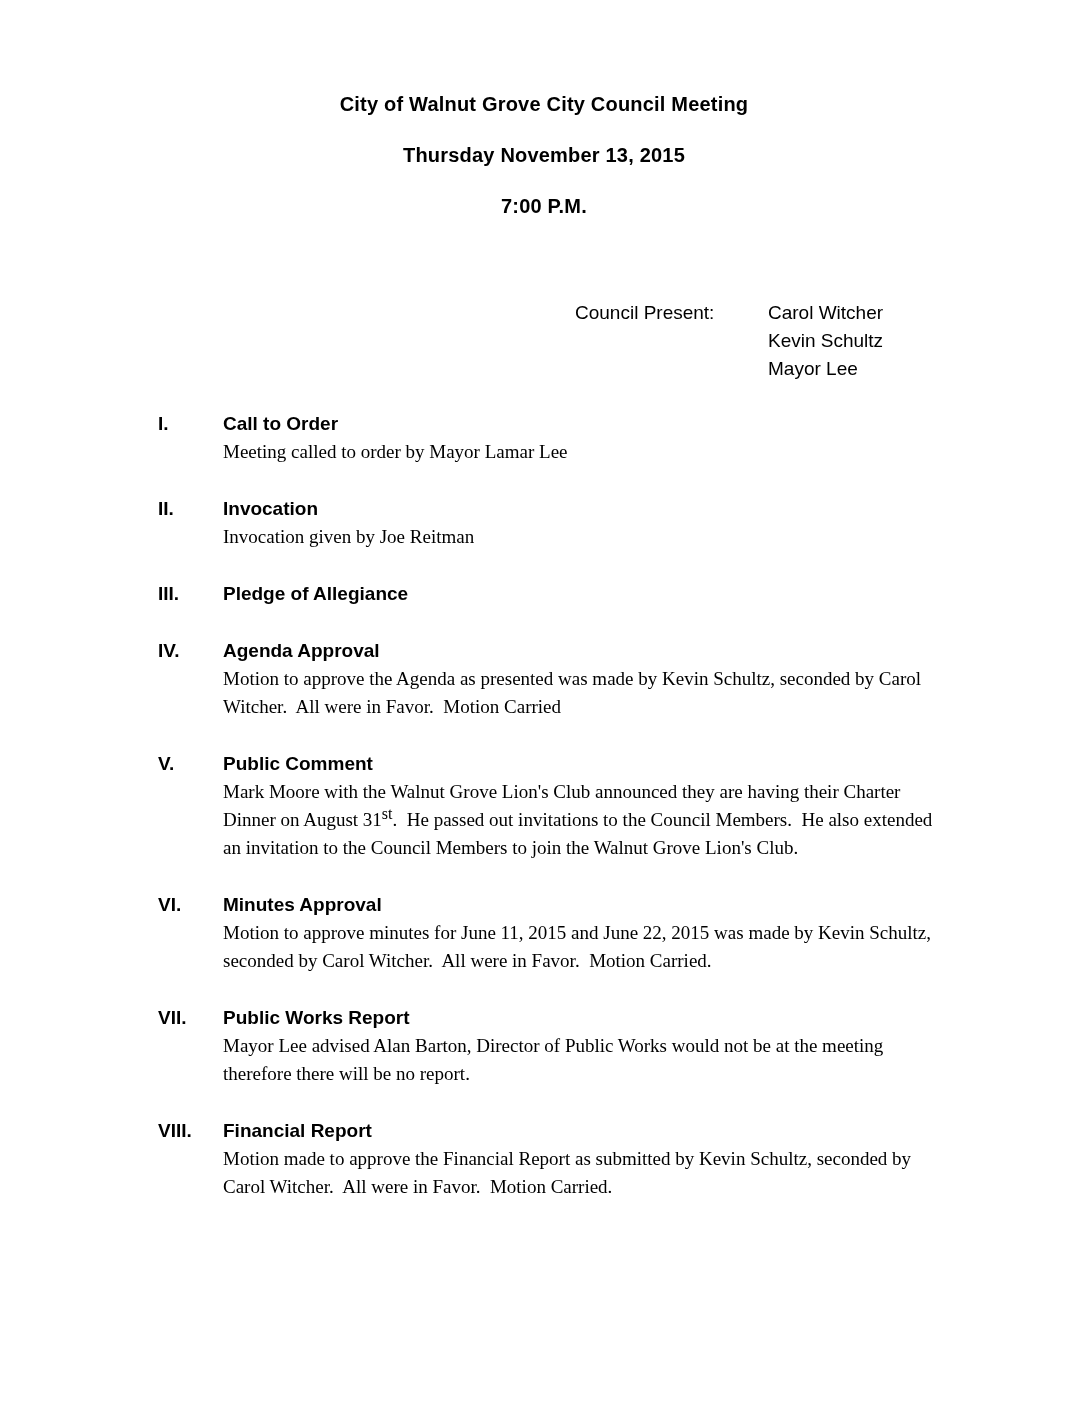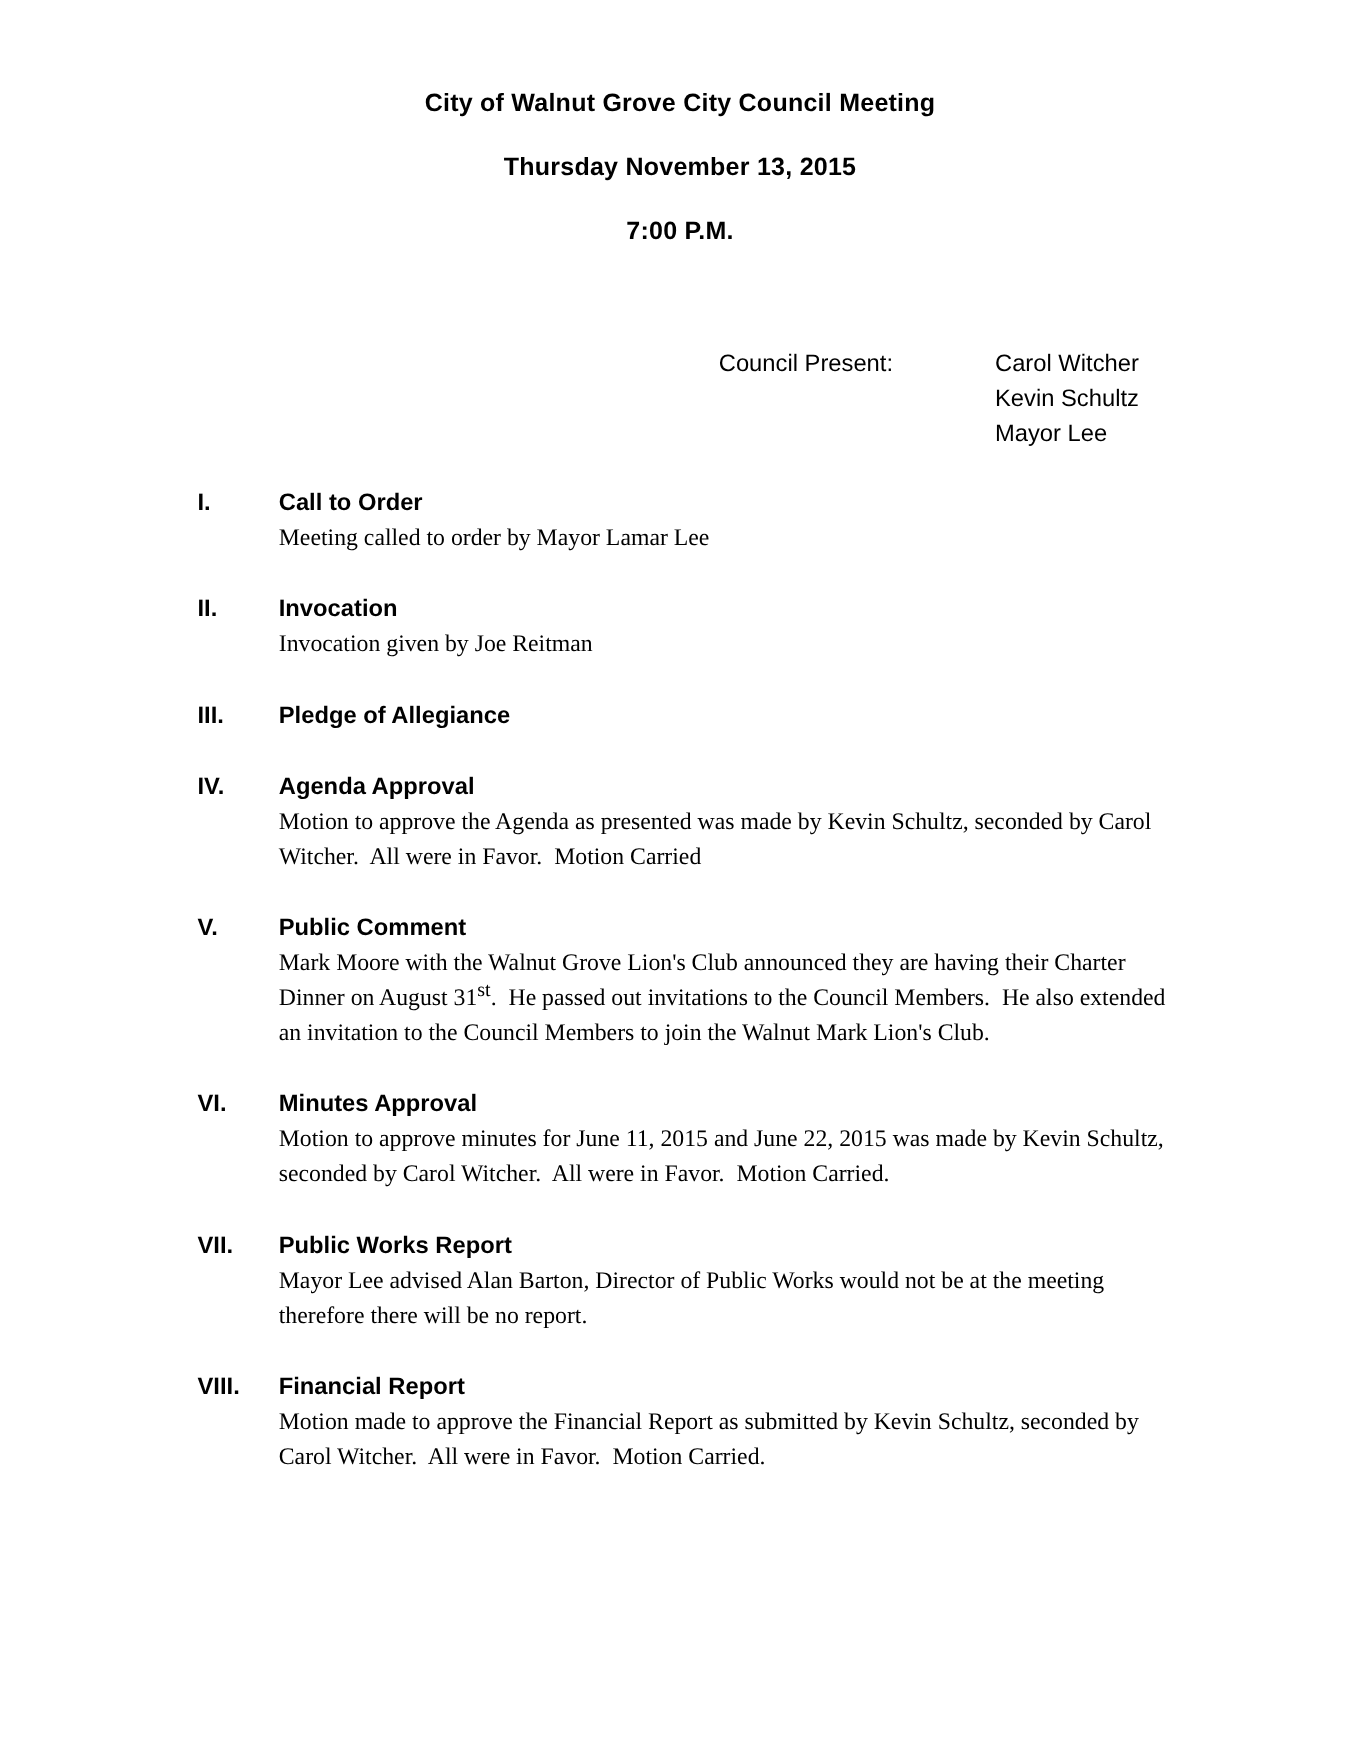--- a/index.html
+++ b/index.html
@@ -19,7 +19,7 @@
     box-sizing: border-box;
   }
   .doc-header {
-    padding-top: 72px;
+    padding-top: 93px;
     text-align: center;
   }
   .header-line {

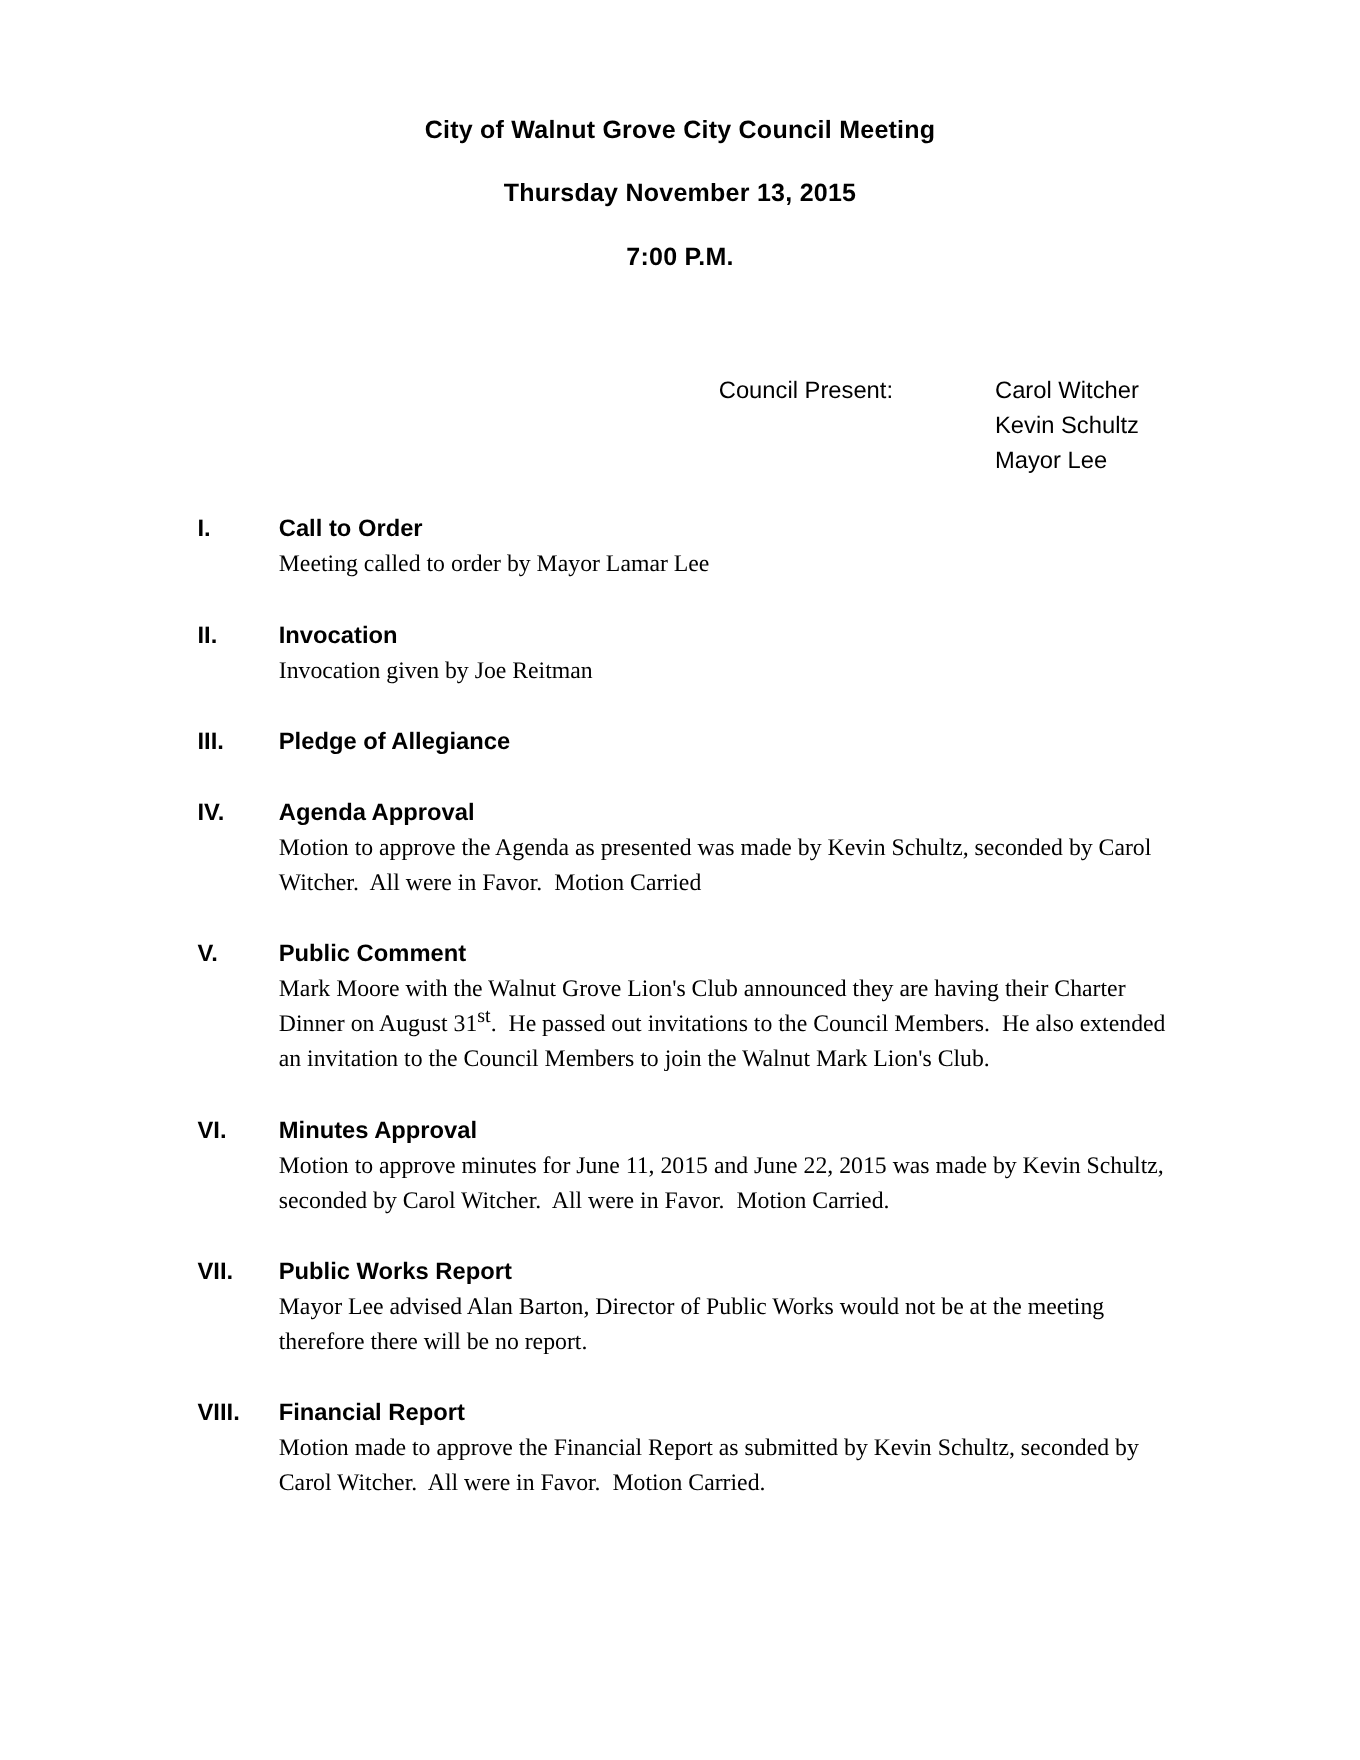--- a/index.html
+++ b/index.html
@@ -47,7 +47,6 @@
   .council-name {
     display: block;
     white-space: pre;
-    margin-left: 28px;
   }
   .agenda {
     margin-top: 27px;

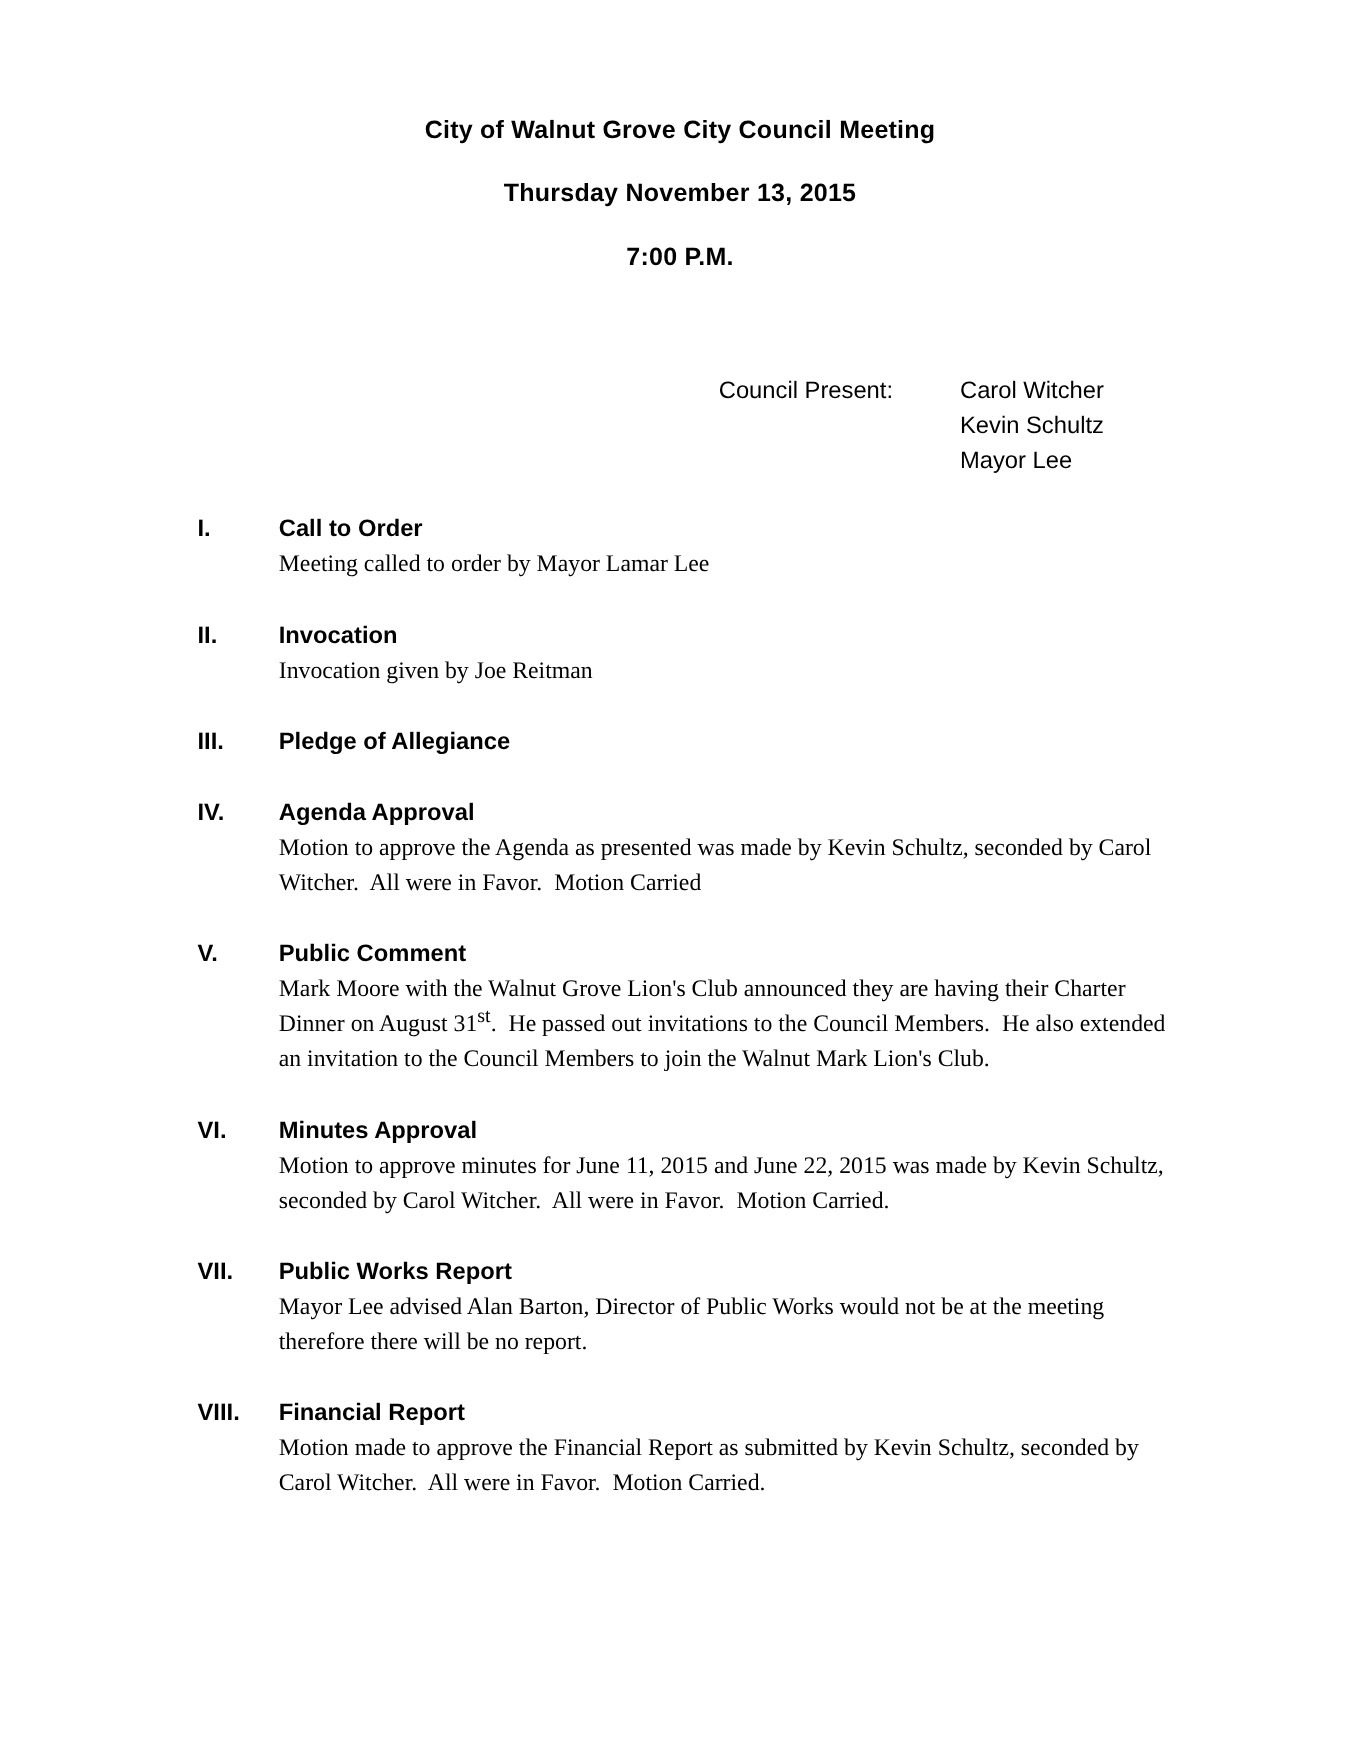--- a/index.html
+++ b/index.html
@@ -136,7 +136,7 @@
           <div class="agenda-title">Public Comment</div>
           <div class="agenda-line">Mark Moore with the Walnut Grove Lion's Club announced they are having their Charter</div>
           <div class="agenda-line">Dinner on August 31<sup>st</sup>.  He passed out invitations to the Council Members.  He also extended</div>
-          <div class="agenda-line">an invitation to the Council Members to join the Walnut Mark Lion's Club.</div>
+          <div class="agenda-line">an invitation to the Council Members to join the Walnut Grove Lion's Club.</div>
         </div>
       </div>
       <div class="agenda-item">

